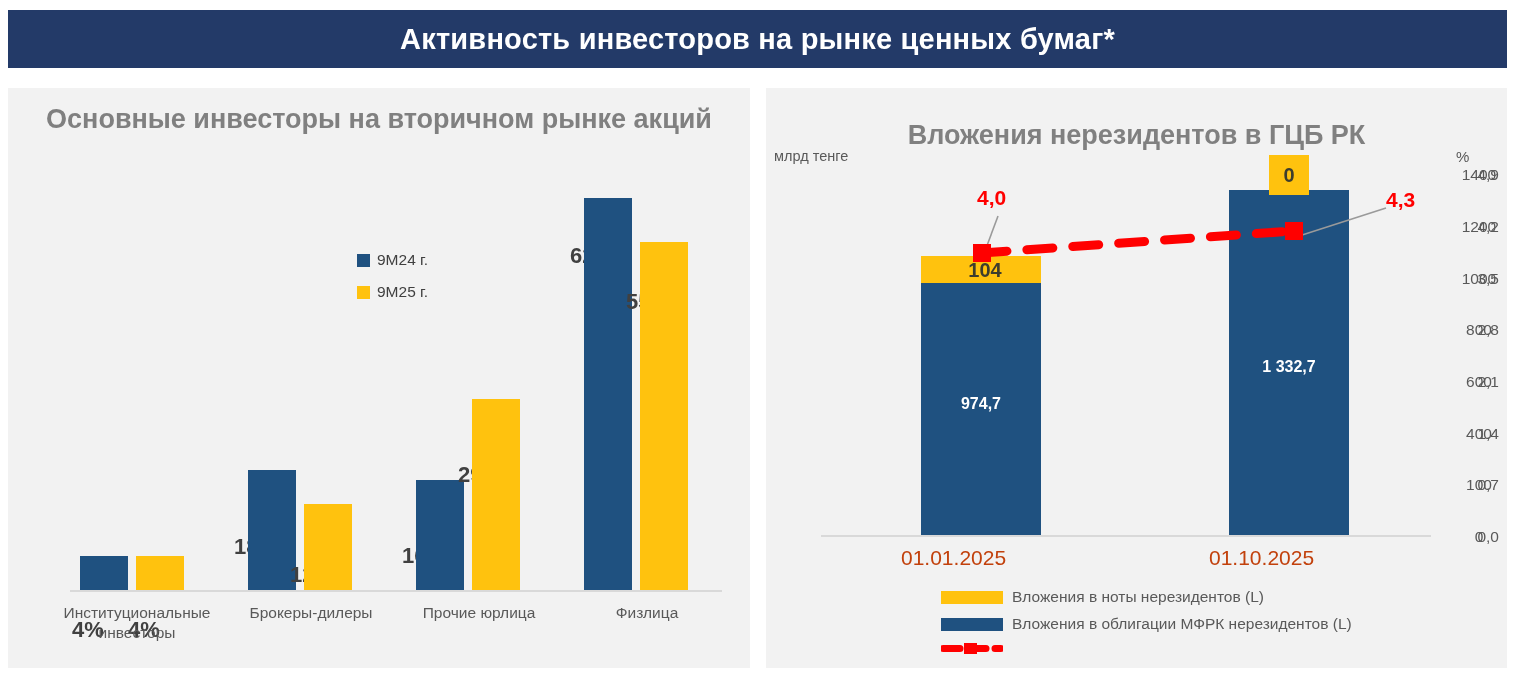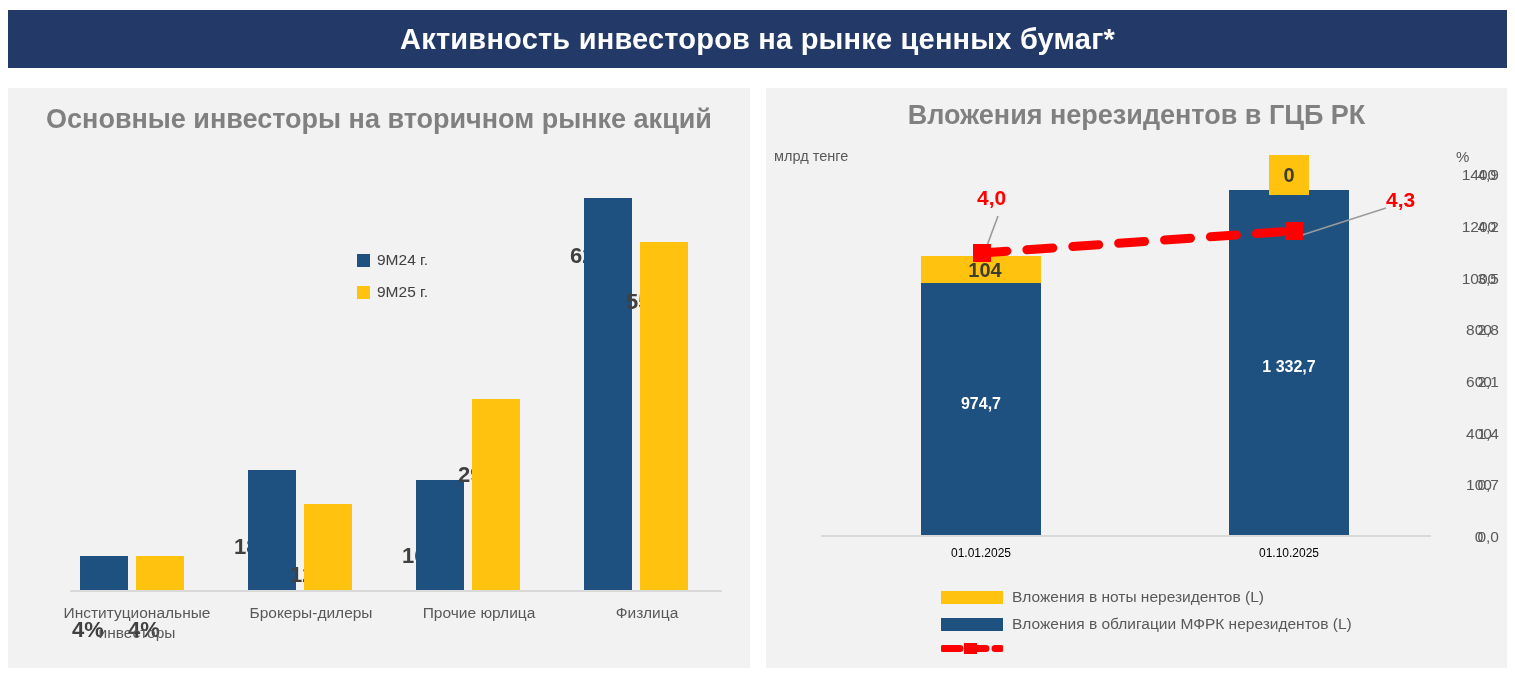--- a/index.html
+++ b/index.html
@@ -35,7 +35,7 @@
     text-align:center;color:#808080;font-size:27px;font-weight:700;
     white-space:nowrap;
   }
-  #panel-right .panel-title{top:12px;font-size:27px;}
+  #panel-right .panel-title{top:32px;font-size:27px;}
 
   
   #left-plot{position:absolute;left:0;top:0;width:742px;height:580px;}

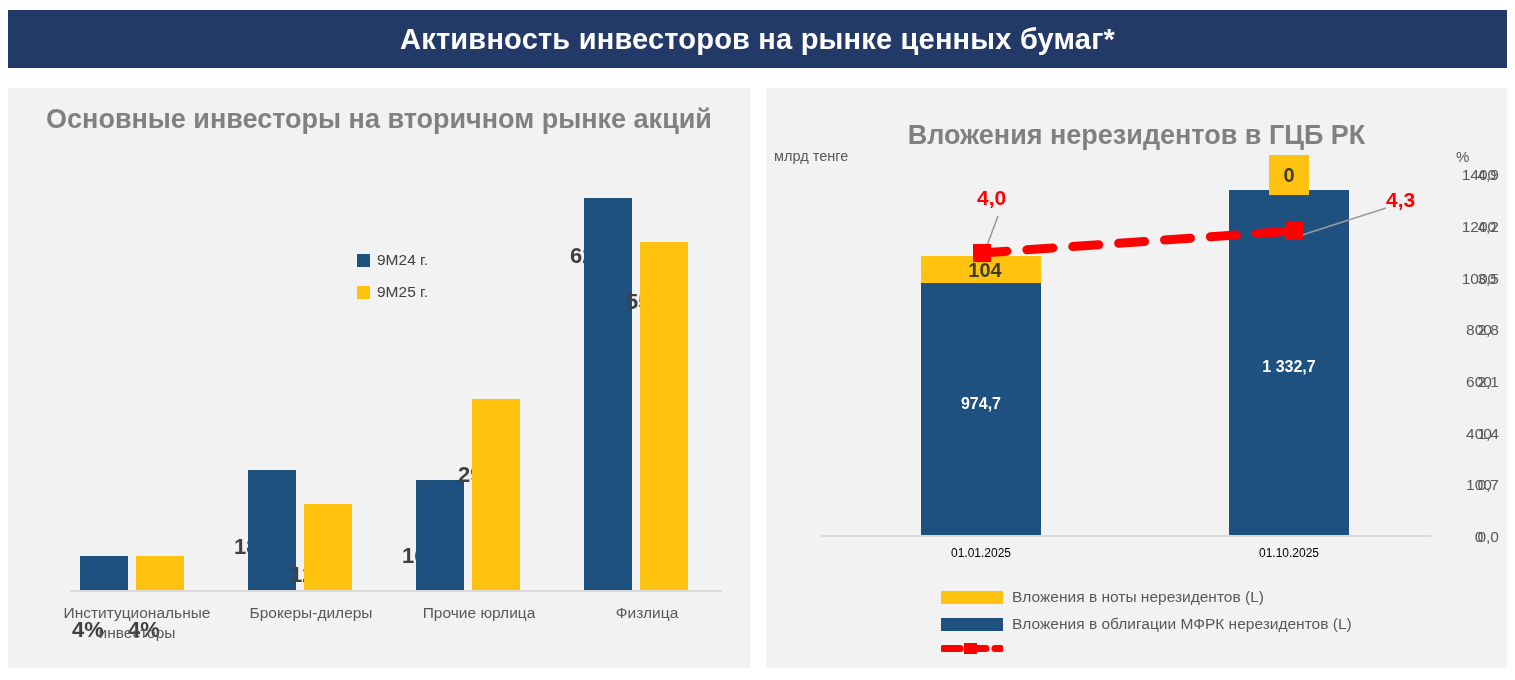--- a/index.html
+++ b/index.html
@@ -92,7 +92,7 @@
     position:absolute;color:#3D3D2E;font-size:20px;font-weight:700;text-align:center;
   }
   .xdate{
-    position:absolute;text-align:center;color:#000000;font-size:12px;width:160px;
+    position:absolute;text-align:left;color:#c2410c;font-size:21px;width:160px;
   }
   .redlab{
     position:absolute;color:#FF0000;font-size:21px;font-weight:700;

